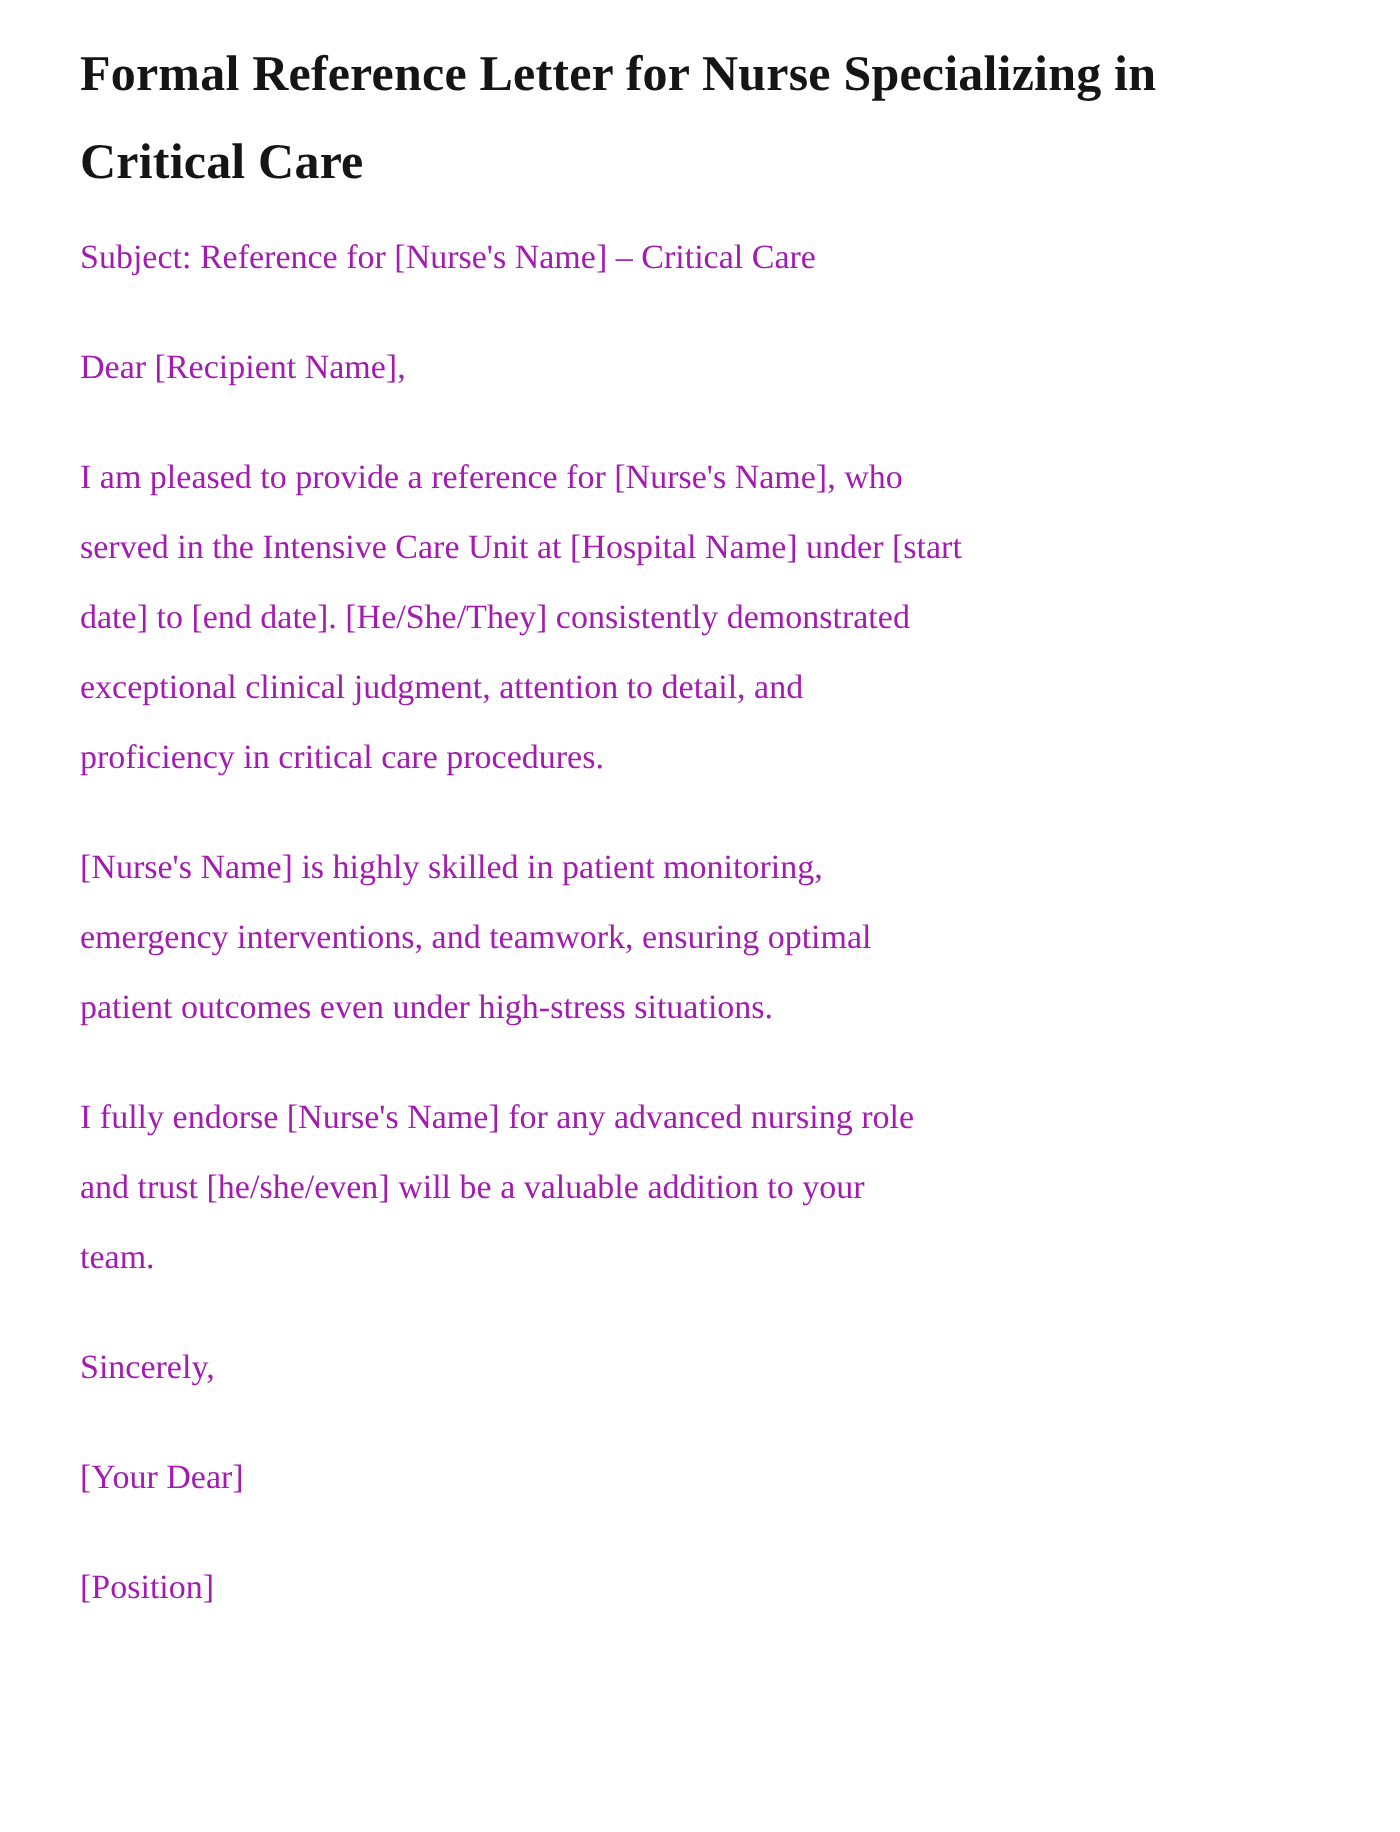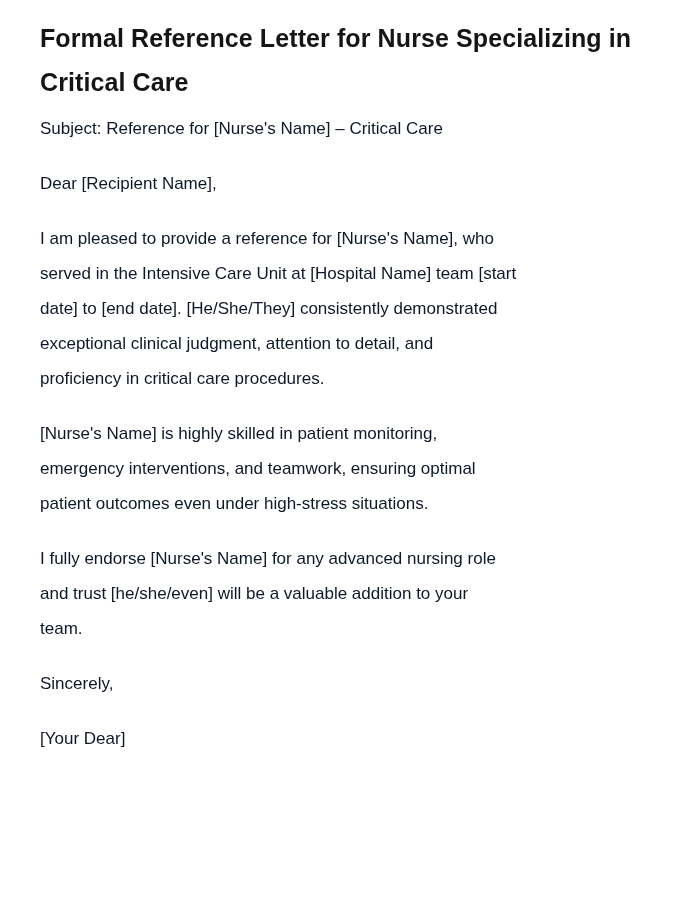--- a/index.html
+++ b/index.html
@@ -13,7 +13,7 @@
     height: 916px;
     background: #ffffff;
     overflow: hidden;
-    font-family: Liberation Sans, sans-serif;
+    font-family: Liberation Serif, serif;
   }
   .content {
     padding: 16px 20px 0 40px;

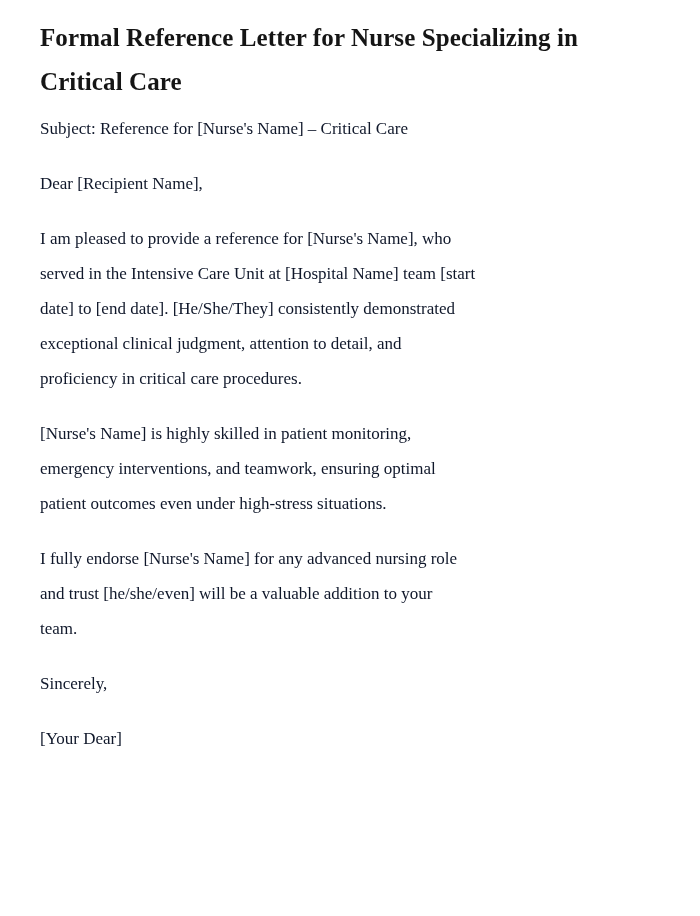--- a/index.html
+++ b/index.html
@@ -34,7 +34,7 @@
     font-size: 17px;
     line-height: 35px;
     font-weight: 400;
-    color: #0f172a;
+    color: #a21caf;
     white-space: pre-line;
   }
 </style>

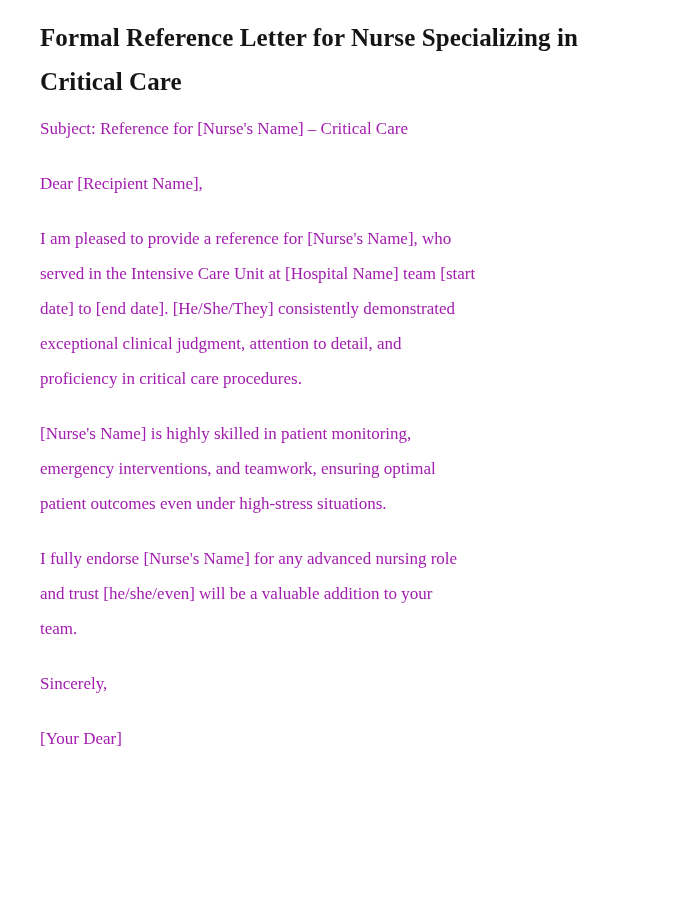--- a/index.html
+++ b/index.html
@@ -52,7 +52,7 @@
     <p class="para">Dear [Recipient Name],</p>
 
     <p class="para">I am pleased to provide a reference for [Nurse's Name], who
-served in the Intensive Care Unit at [Hospital Name] team [start
+served in the Intensive Care Unit at [Hospital Name] under [start
 date] to [end date]. [He/She/They] consistently demonstrated
 exceptional clinical judgment, attention to detail, and
 proficiency in critical care procedures.</p>

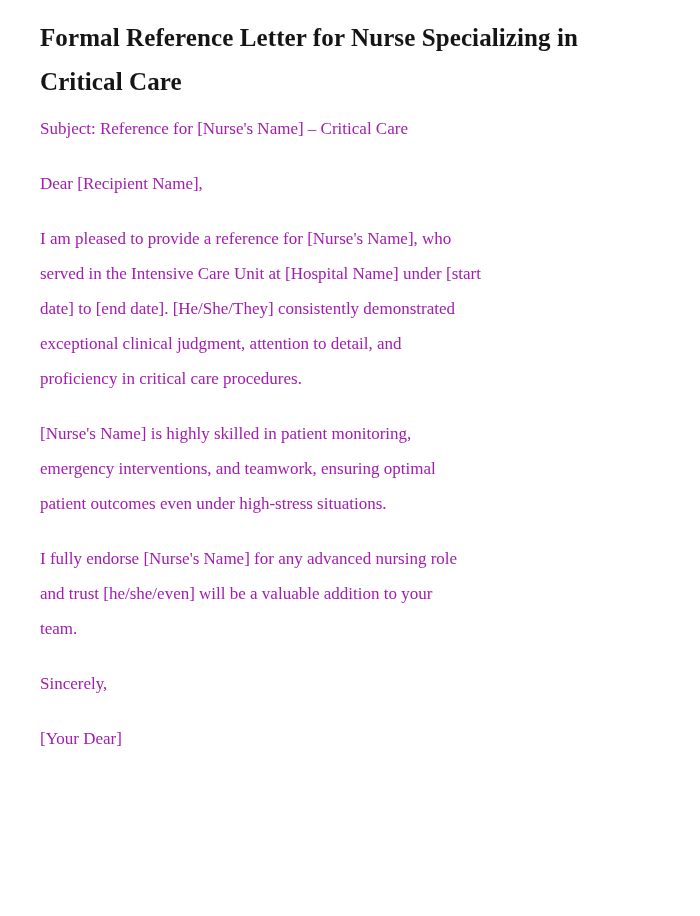--- a/index.html
+++ b/index.html
@@ -69,6 +69,7 @@
 
     <p class="para">[Your Dear]</p>
 
+    <p class="para">[Position]</p>
 
 
   </div>

